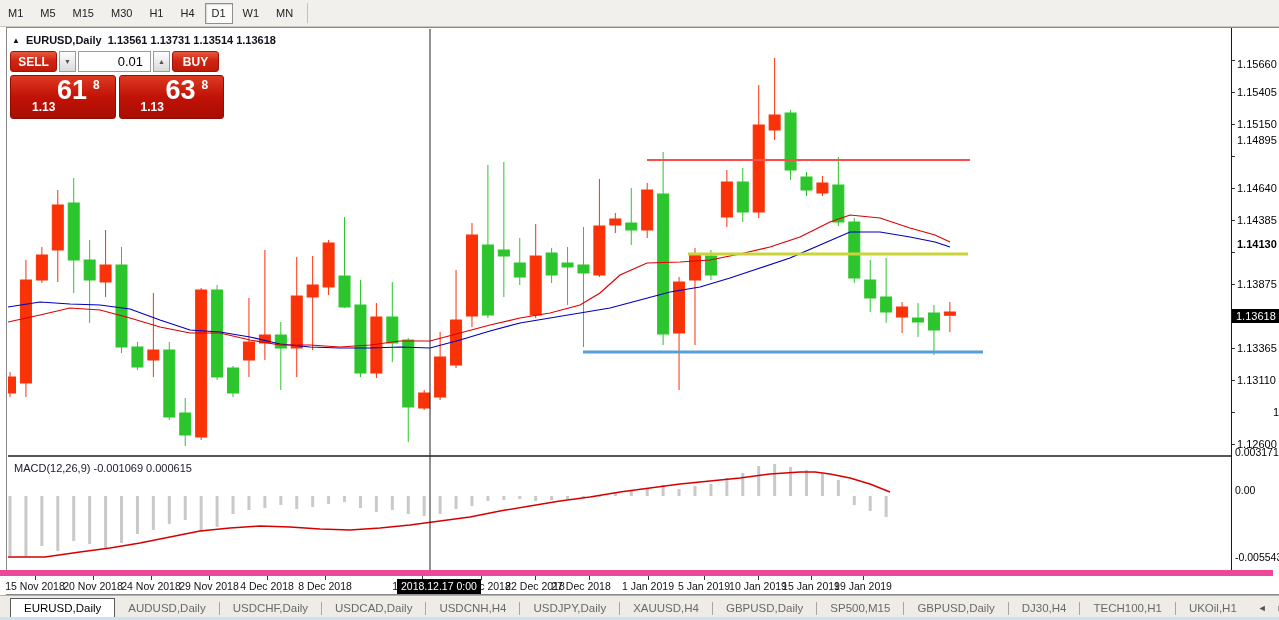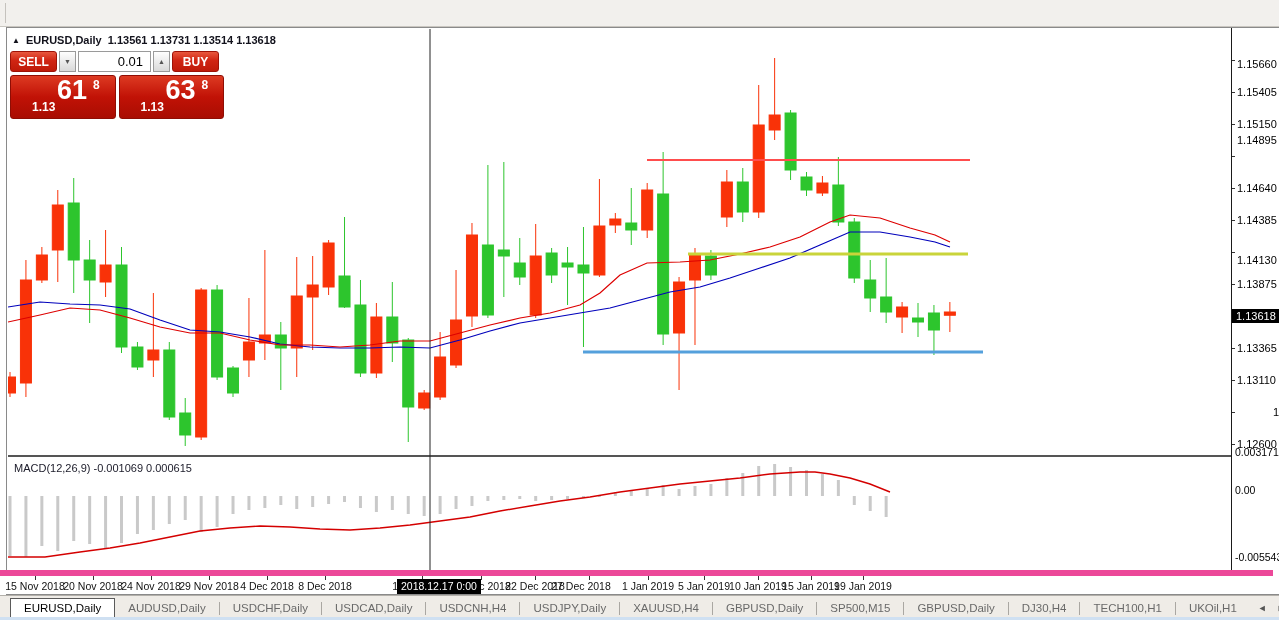--- a/index.html
+++ b/index.html
@@ -64,6 +64,17 @@
 <body>
 
 <div id="toolbar">
+  <span id="tf-row" style="display:flex;align-items:center;">
+      <div class="tf">M1</div>
+      <div class="tf">M5</div>
+      <div class="tf">M15</div>
+      <div class="tf">M30</div>
+      <div class="tf">H1</div>
+      <div class="tf">H4</div>
+      <div class="tf active">D1</div>
+      <div class="tf">W1</div>
+      <div class="tf">MN</div>
+    </span>
   <span class="tf-sep"></span>
 </div>
 

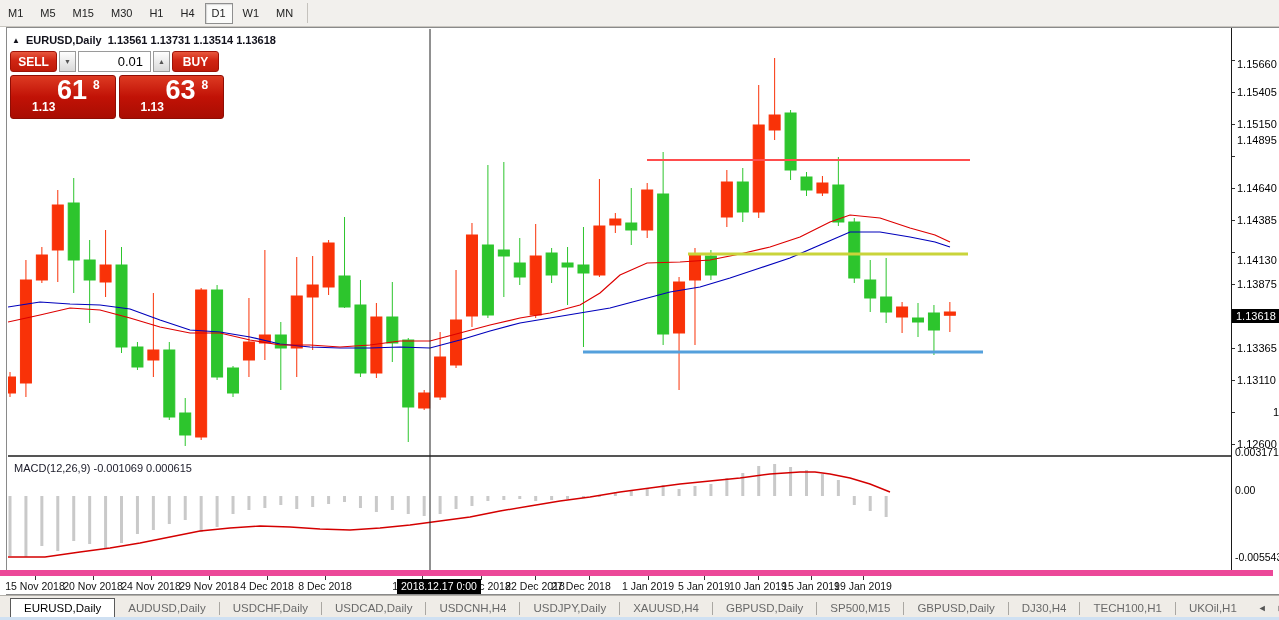--- a/index.html
+++ b/index.html
@@ -313,7 +313,7 @@
       <div class="ptick" style="top: 192px;"></div>
       <div class="pl" style="top: 192px;">1.14385</div>
       <div class="ptick" style="top: 224px;"></div>
-      <div class="pl" style="top: 232px;">1.14130</div>
+      <div class="pl" style="top: 216px; font-weight: bold;">1.14130</div>
       <div class="ptick" style="top: 256px;"></div>
       <div class="pl" style="top: 256px;">1.13875</div>
       <div class="ptick" style="top: 320px;"></div>

